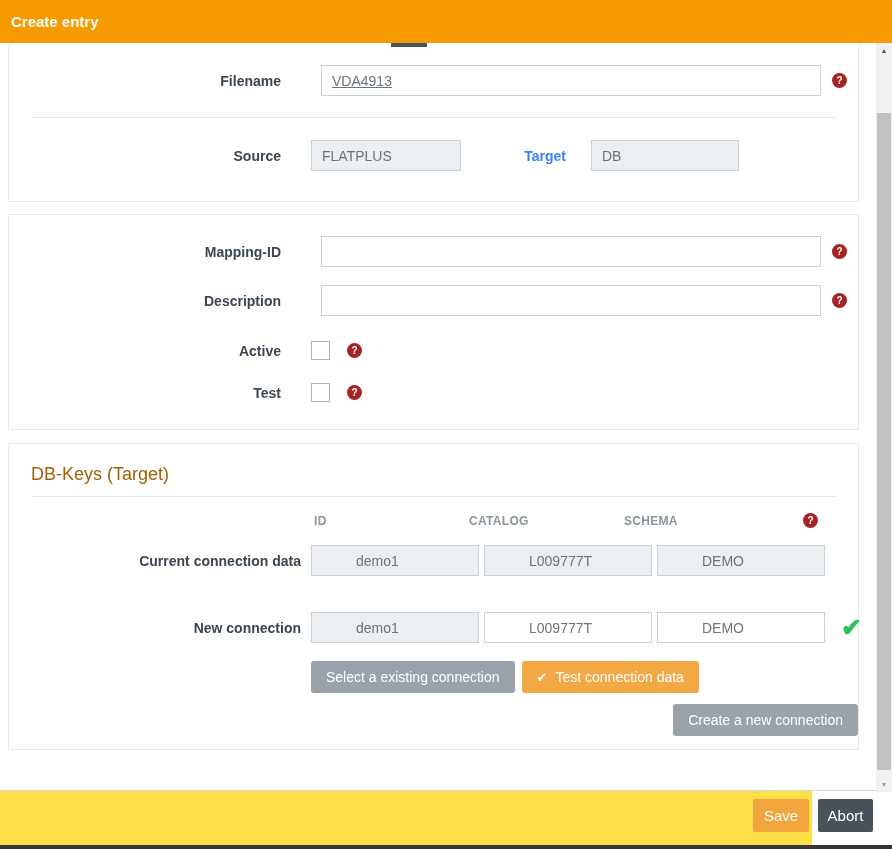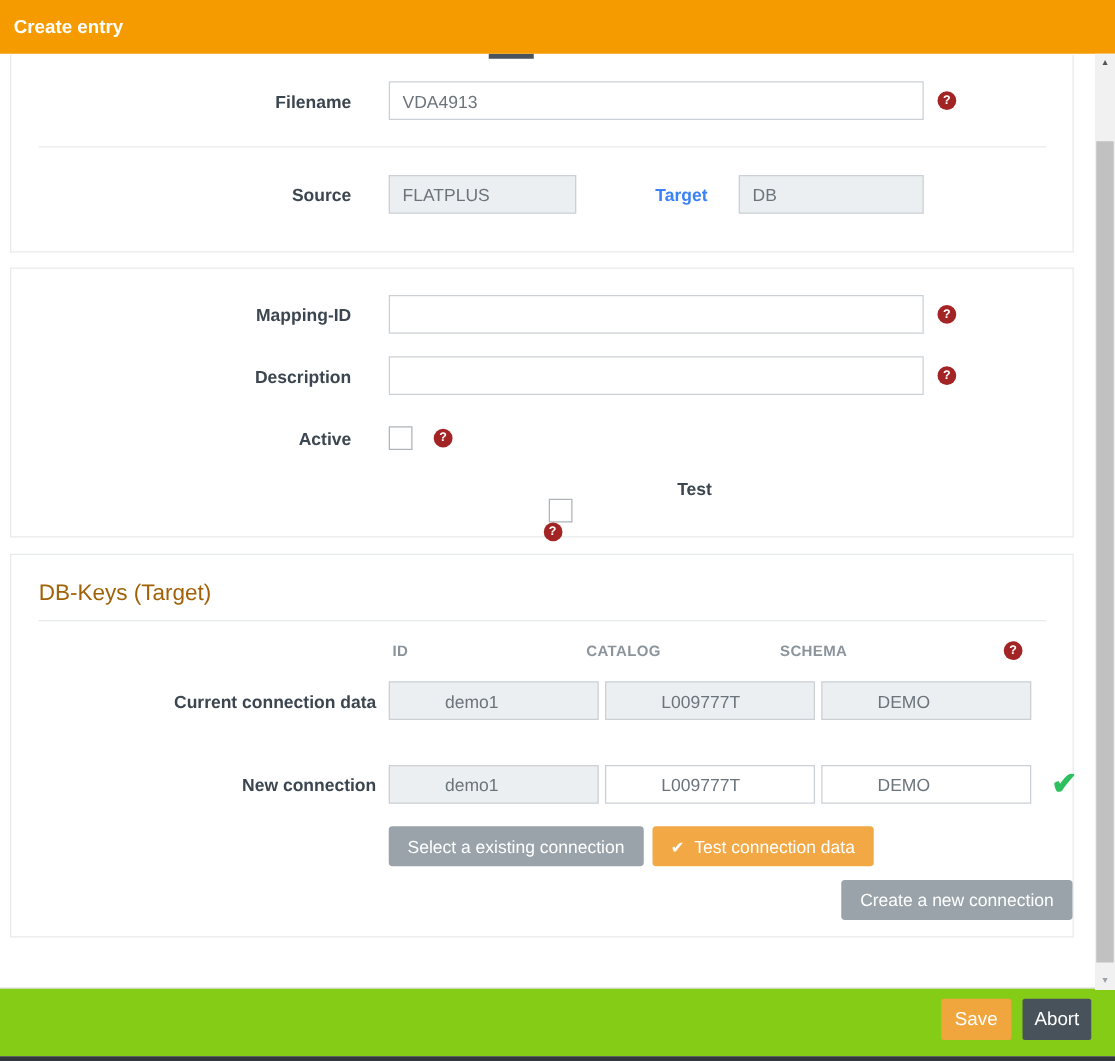--- a/index.html
+++ b/index.html
@@ -32,7 +32,7 @@
     font-size:14px; color:#6b747c; font-family:inherit; outline:none;
   }
   .inp:disabled, .inp.dis { background:#eceff1; color:#6b747c; }
-  .inp-lg { width:428px; margin-left:30px; }
+  .inp-lg { width:500px; margin-left:40px;text-decoration:underline; }
   .inp-sm { width:150px; margin-left:30px; }
   .inp-sm2 { width:148px; margin-left:25px; }
   .inp-t { width:168px; margin-left:5px;padding-left:44px; }

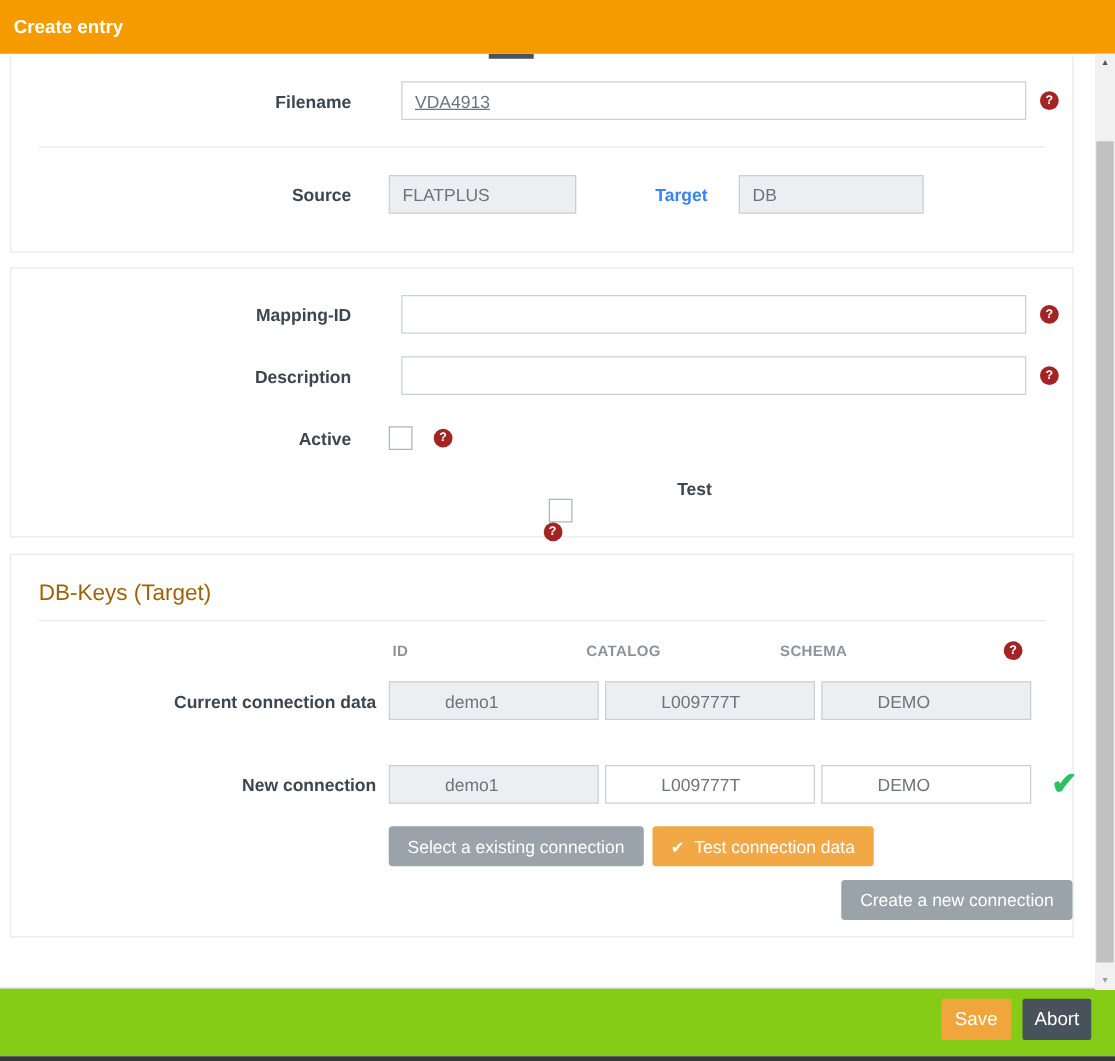--- a/index.html
+++ b/index.html
@@ -50,7 +50,7 @@
   .mrow1 { margin-top:21px; }
   .mrow2 { margin-top:18px; }
   .crow-a { margin-top:25px; }
-  .crow-t { margin-top:23px;flex-direction:column; }
+  .crow-t { margin-top:23px; }
 
   .cb {
     appearance:none; -webkit-appearance:none; width:19px; height:19px; margin-left:30px;

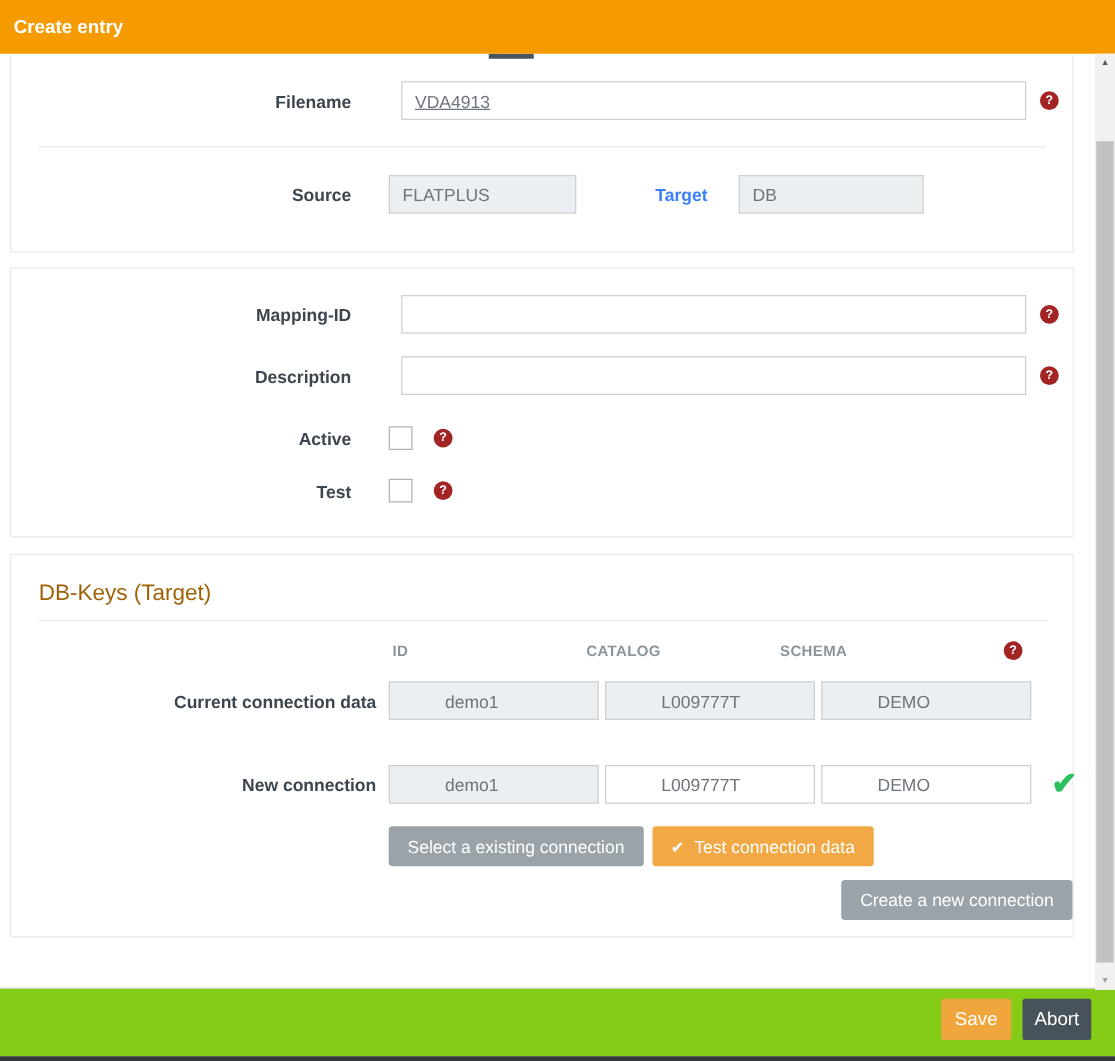--- a/index.html
+++ b/index.html
@@ -85,7 +85,7 @@
   .sb-thumb { position:absolute; top:70px; left:1px; width:14px; height:657px; background:#c1c1c1; cursor:pointer; }
 
   .footer-sep { position:absolute; top:790px; left:0; width:892px; border-top:1px solid #d7d7d7; }
-  .footer { position:absolute; top:791px; left:0; width:892px; height:54px; background:#84cc16; }
+  .footer { position:absolute; top:791px; left:0; width:812px; height:54px; background:#fde047; }
   .btn-save { position:absolute; left:753px; top:8px; width:56px; height:33px; background:#f0a63c; color:#fff; border:none; border-radius:2px; font-size:15px; font-family:inherit; cursor:pointer; }
   .btn-abort { position:absolute; left:818px; top:8px; width:55px; height:33px; background:#48525b; color:#fff; border:none; border-radius:2px; font-size:15px; font-family:inherit; cursor:pointer; }
   .bottom-bar { position:absolute; top:845px; left:0; width:892px; height:4px; background:#32373c; }

